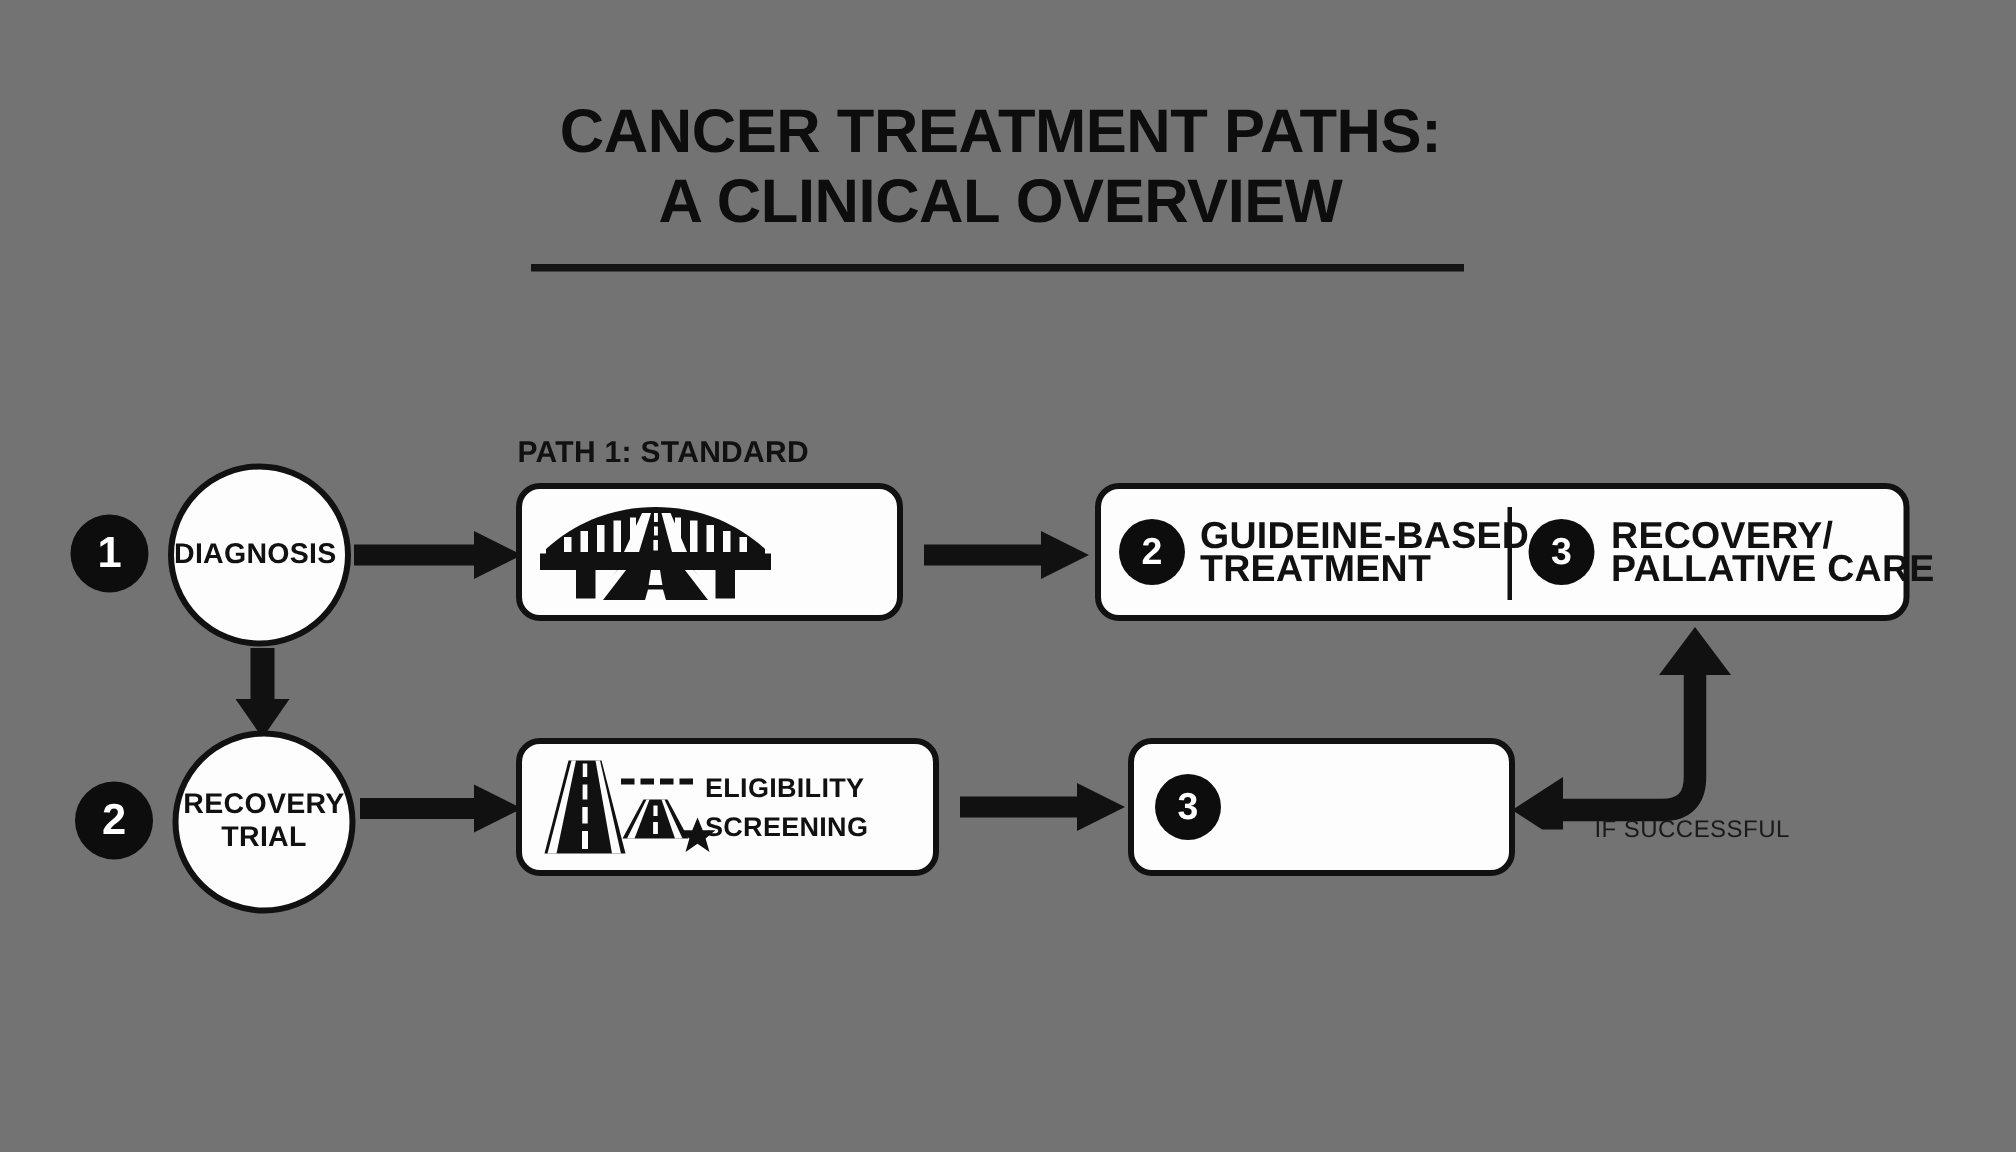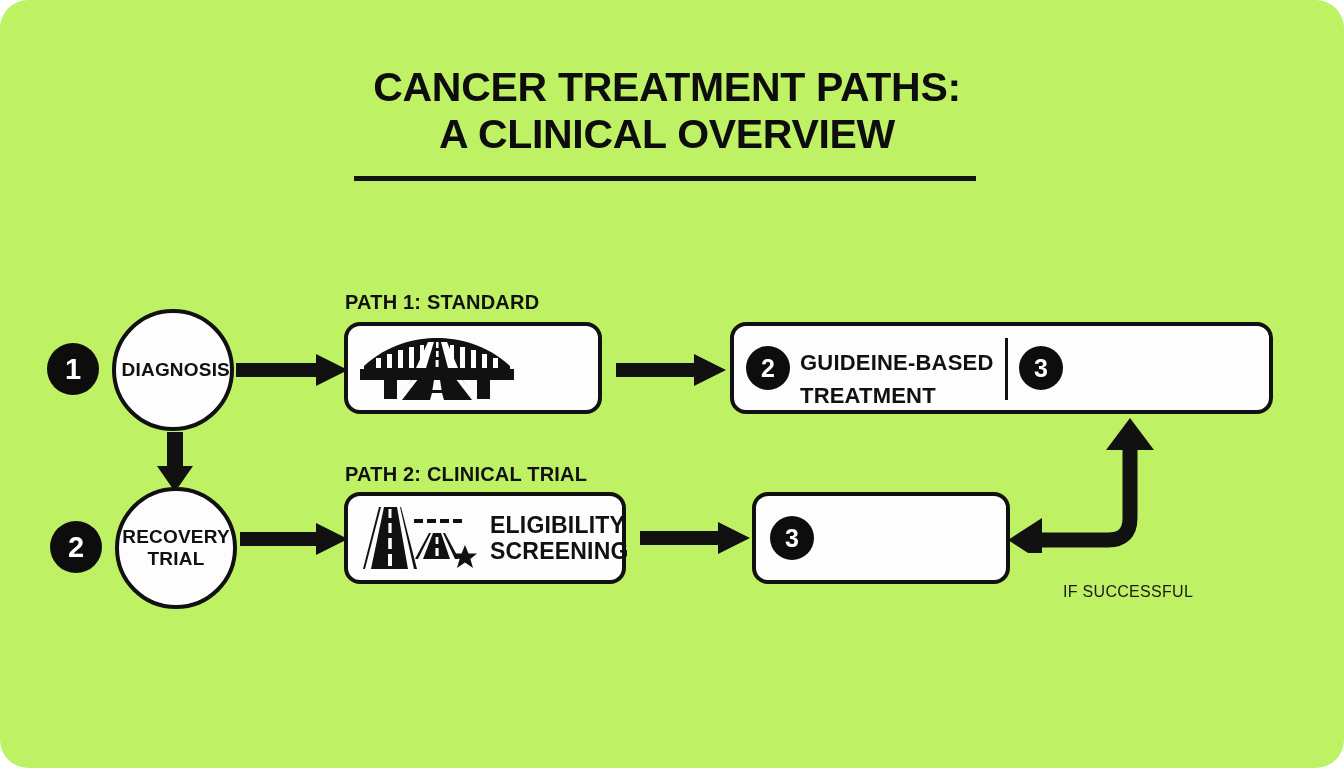--- a/index.html
+++ b/index.html
@@ -14,9 +14,8 @@
     position: relative;
     width: 1344px;
     height: 768px;
-    background: #bef264;
+    background: #737373;
     overflow: hidden;
-    border-radius: 28px;
   }
 
   

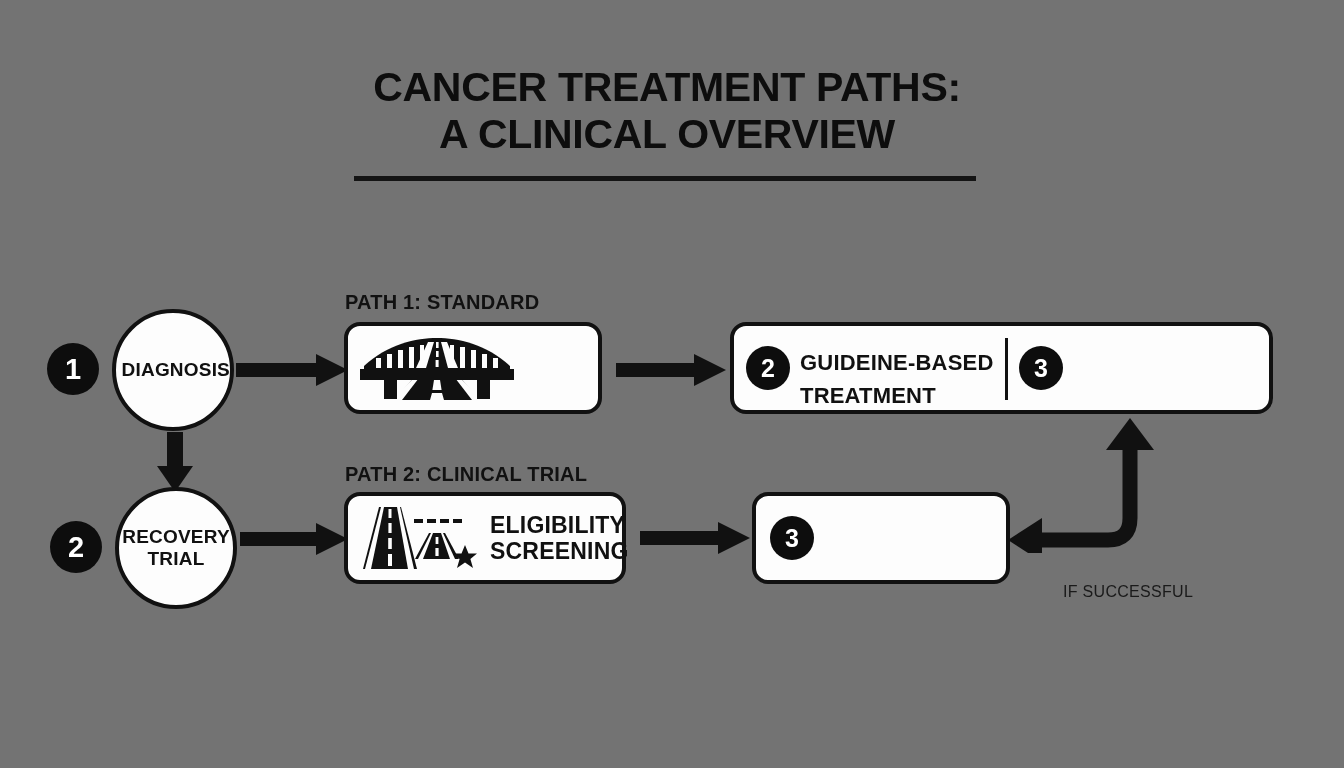--- a/index.html
+++ b/index.html
@@ -52,7 +52,7 @@
     background: #fdfdfd;
     display: flex;
     align-items: center;
-    justify-content: flex-end;
+    justify-content: flex-start;
     text-align: center;
     box-sizing: border-box;
   }

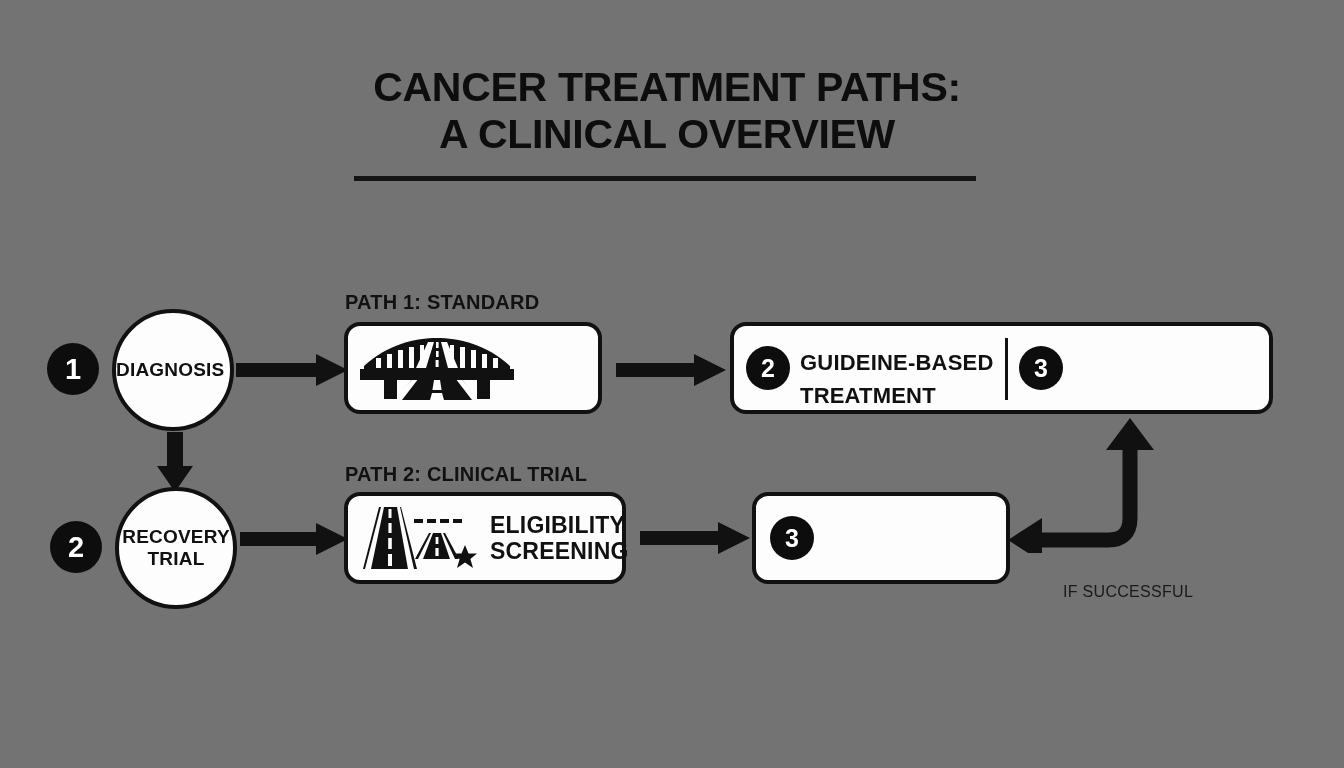--- a/index.html
+++ b/index.html
@@ -102,8 +102,8 @@
   .box-text {
     position: absolute;
     font-weight: bold;
-    font-size: 22px;
-    line-height: 33px;
+    font-size: 25px;
+    line-height: 22px;
     letter-spacing: 0.2px;
     color: #111111;
     white-space: pre-line;

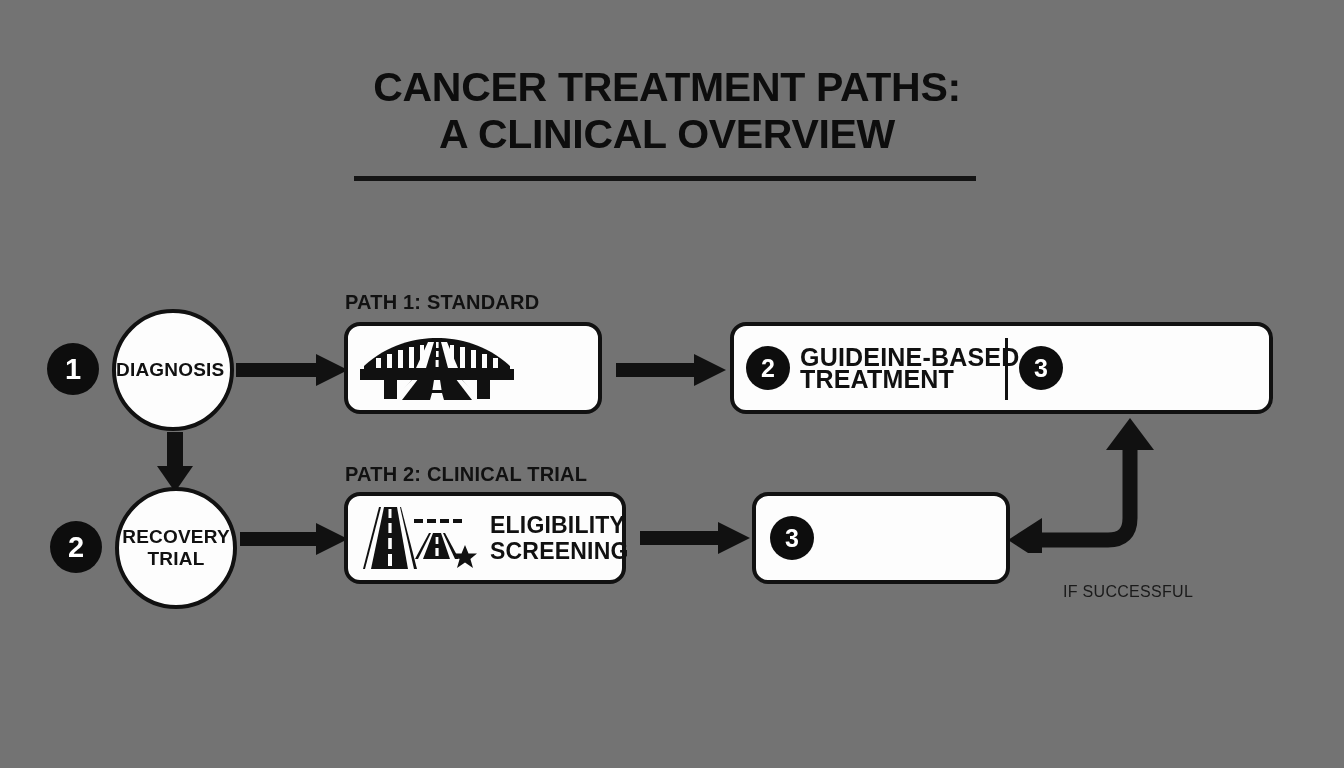--- a/index.html
+++ b/index.html
@@ -218,6 +218,8 @@
   <div class="divider-v" style="left:1005px; top:338px; height:62px;"></div>
 
   <div class="badge badge-sm" style="left:1019px; top:346px;">3</div>
+  <div class="box-text" style="left:1074px; top:346px;">RECOVERY/
+PALLATIVE CARE</div>
 
   <div class="path-caption" style="left:345px; top:463px;">PATH 2: CLINICAL TRIAL</div>
 

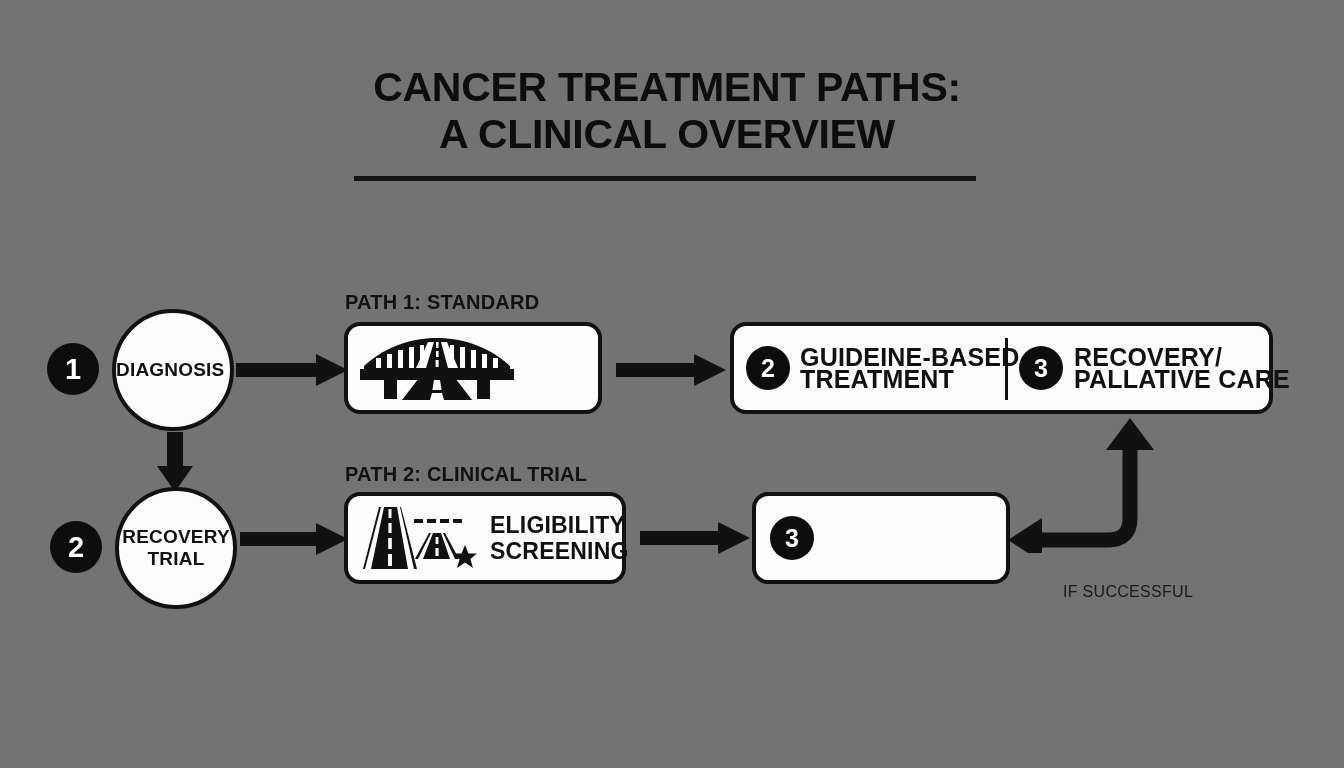--- a/index.html
+++ b/index.html
@@ -221,7 +221,6 @@
   <div class="box-text" style="left:1074px; top:346px;">RECOVERY/
 PALLATIVE CARE</div>
 
-  <div class="path-caption" style="left:345px; top:463px;">PATH 2: CLINICAL TRIAL</div>
 
   <div class="rbox" style="left:344px; top:492px; width:282px; height:92px;"></div>
 

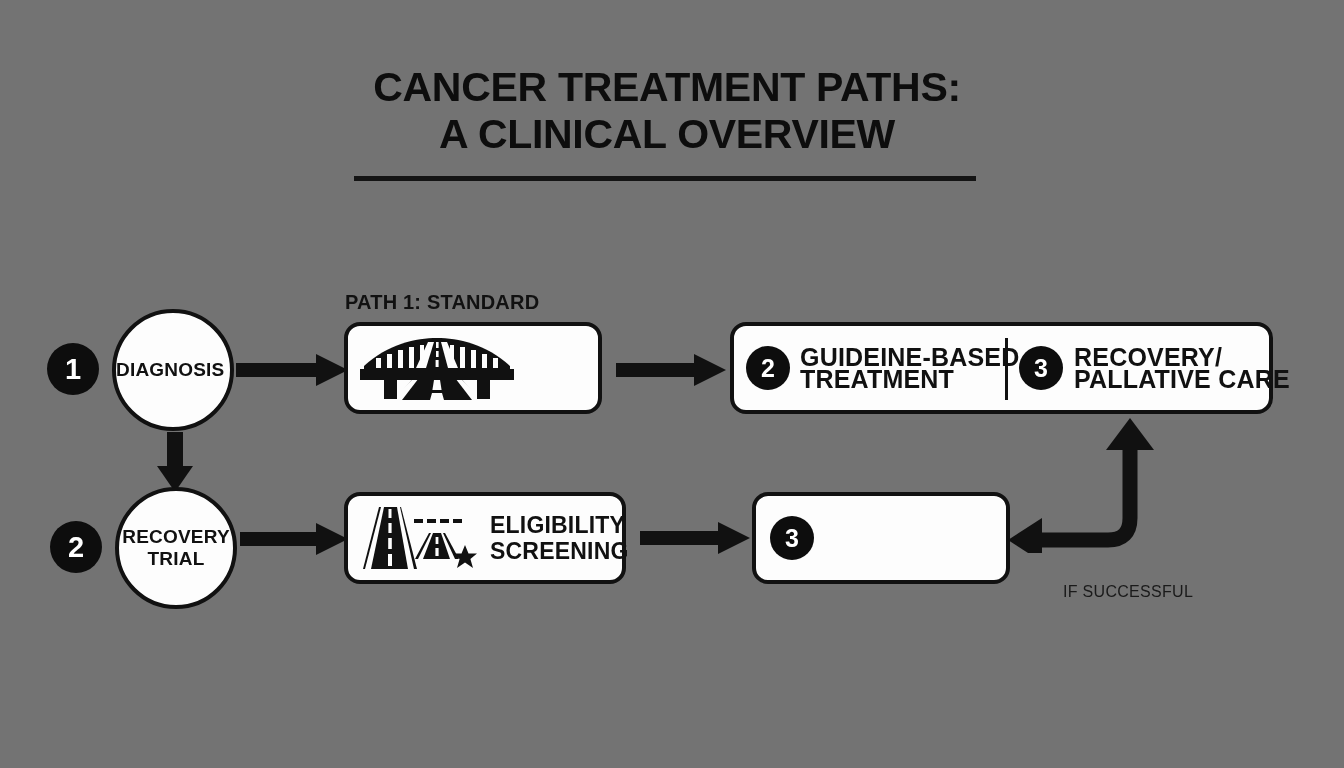--- a/index.html
+++ b/index.html
@@ -248,7 +248,7 @@
     <polygon points="108,40 111.5,48.5 120,48.5 113.4,54 116,63 108,57.5 100,63 102.6,54 96,48.5 104.5,48.5" fill="#111111"></polygon>
   </svg>
 
-  <div class="box-text" style="left:490px; top:512px; font-size:23px; line-height:26px;">ELIGIBILITY
+  <div class="box-text" style="left:470px; top:512px; font-size:18px; line-height:26px;">ELIGIBILITY
 SCREENING</div>
 
   <svg class="arrow-svg" style="left:640px; top:520px;" width="114" height="36" viewBox="0 0 114 36">

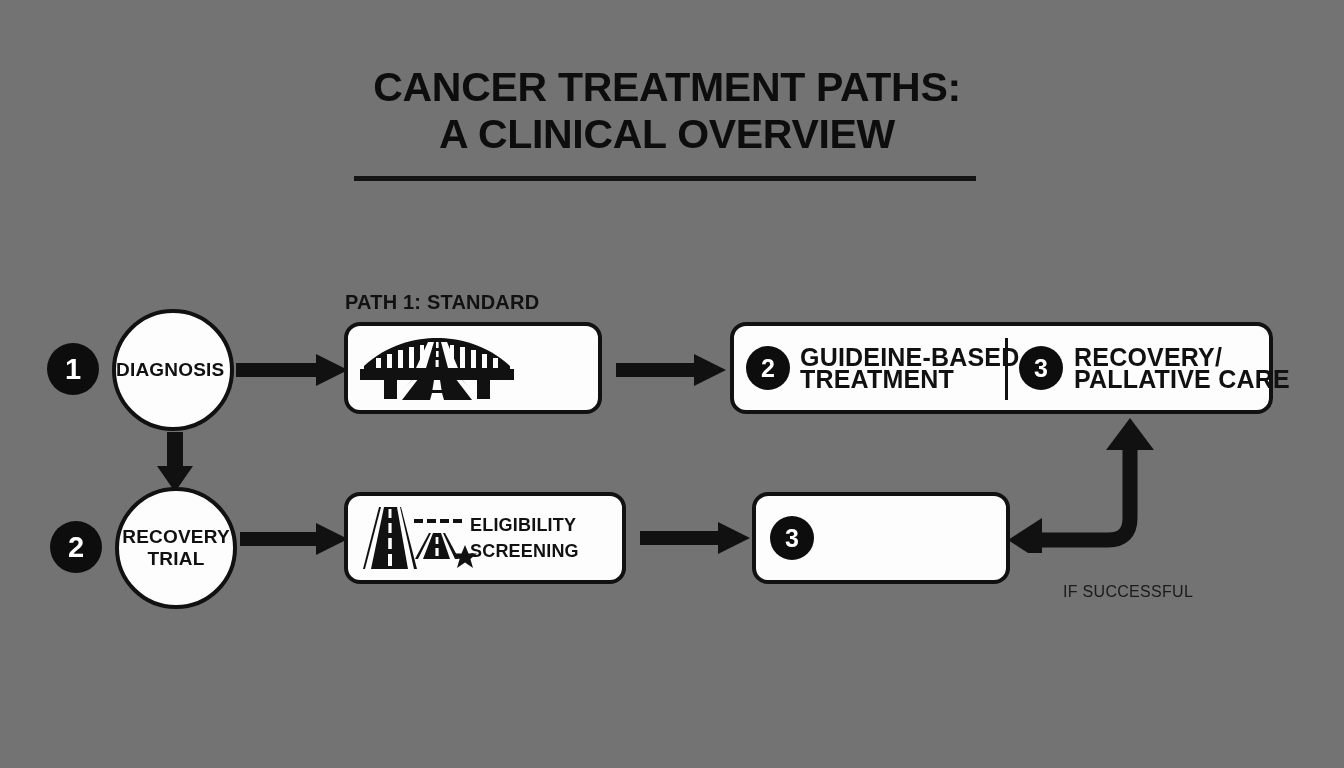--- a/index.html
+++ b/index.html
@@ -124,7 +124,6 @@
     letter-spacing: 0.3px;
     color: #1a1a1a;
     white-space: nowrap;
-    margin-top: 38px;
   }
 </style>
 </head>

